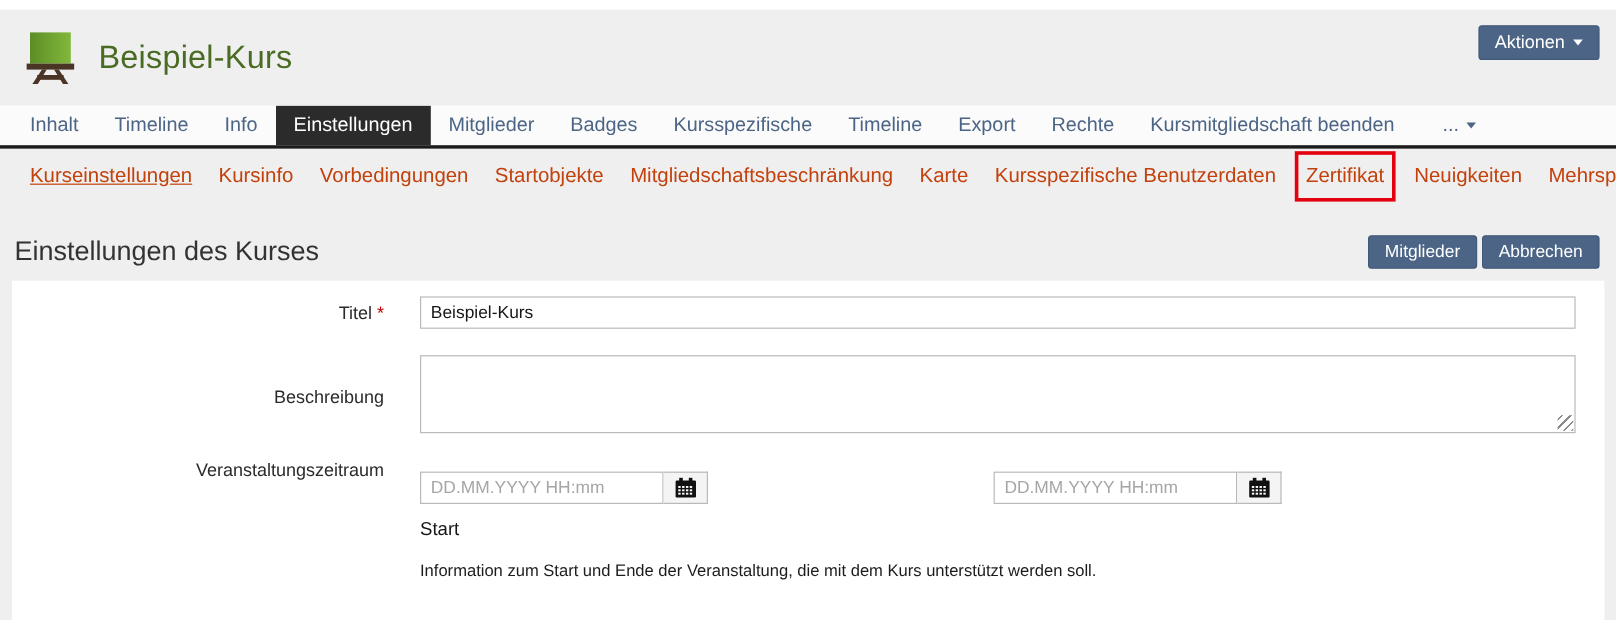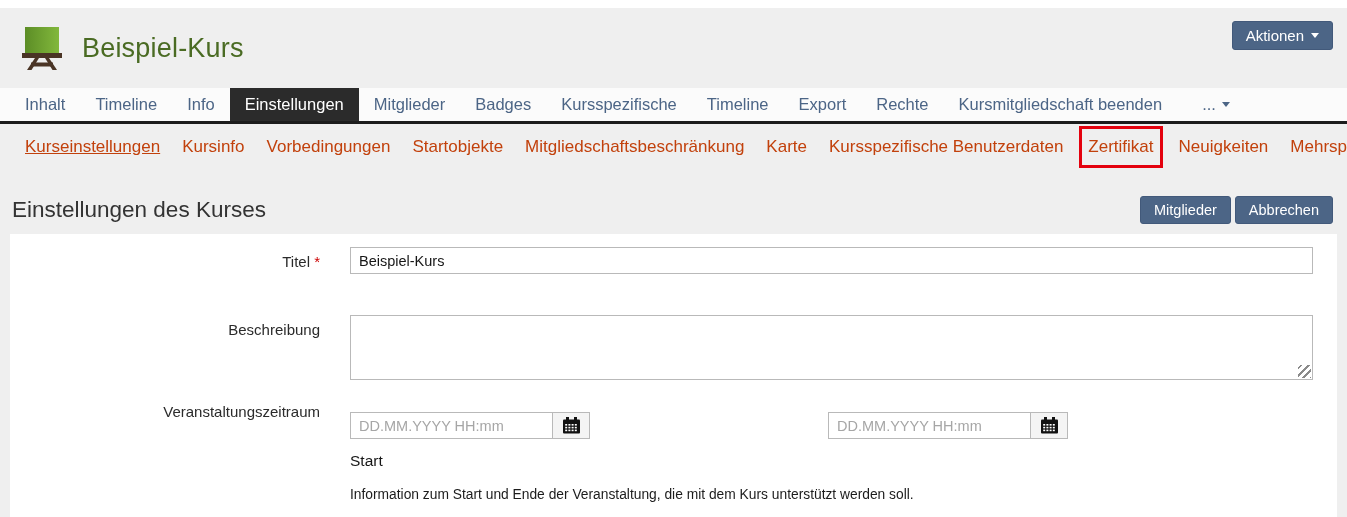--- a/index.html
+++ b/index.html
@@ -47,7 +47,7 @@
   .req-star { color: #cc0000; }
   .text-input { width: 100%; height: 27px; border: 1px solid #b9b9b9; font-size: 14.5px; color: #161616;
     padding: 0 8px; font-family: inherit; background: #fff; }
-  .row-desc { margin-top: 41px; }
+  .row-desc { margin-top: 22px; align-items: center; }
   .row-desc .label-col { padding-top: 6px; }
   .textarea-wrap { position: relative; }
   textarea.desc { width: 100%; height: 65px; border: 1px solid #b9b9b9; resize: none; font-family: inherit; font-size: 14.5px; padding: 4px 8px; display: block; }

